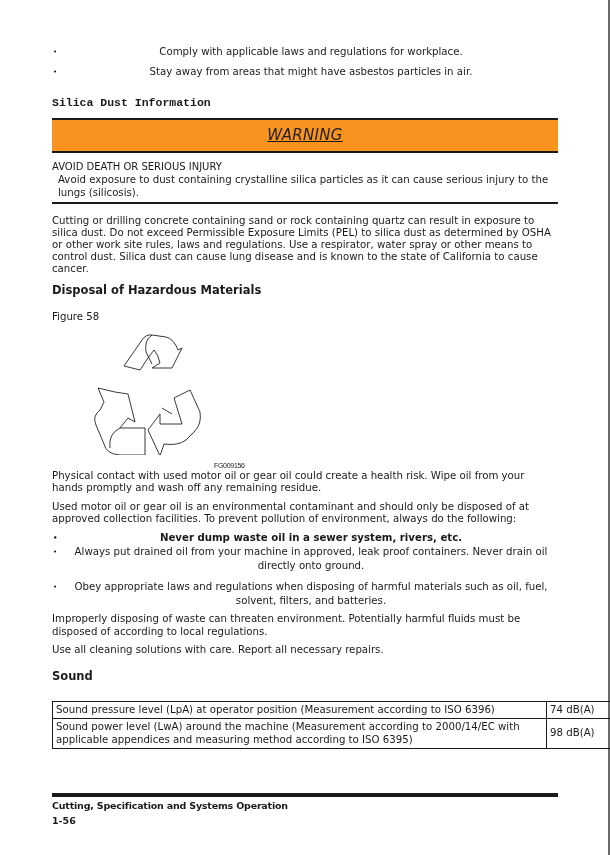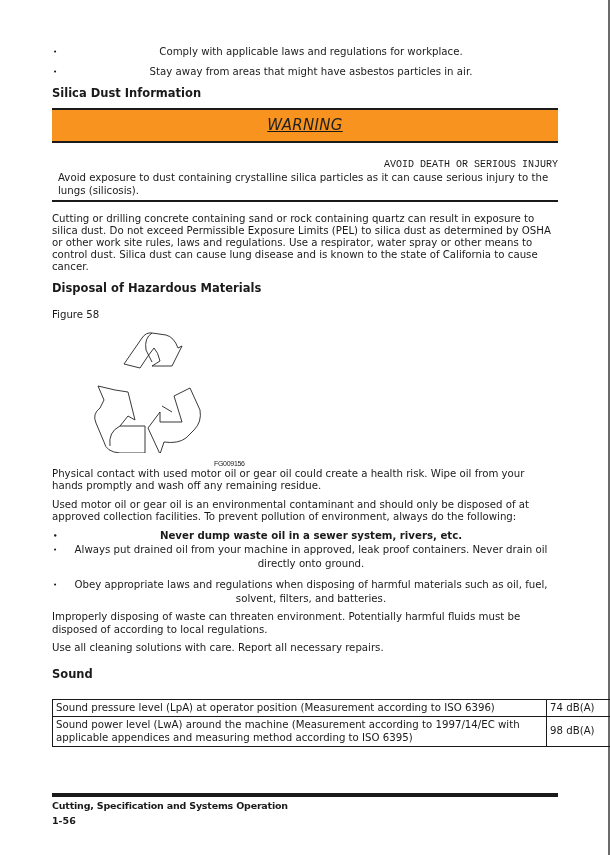--- a/index.html
+++ b/index.html
@@ -72,7 +72,7 @@
   <div class="bullet">Comply with applicable laws and regulations for workplace.</div>
   <div class="bullet">Stay away from areas that might have asbestos particles in air.</div>
 
-  <h2 style="margin-top:8px;">Silica Dust Information</h2>
+  <h2 style="margin-top:18px;font-family:Liberation Mono, monospace;">Silica Dust Information</h2>
 
   <div class="warning">
     <div class="warning-band">

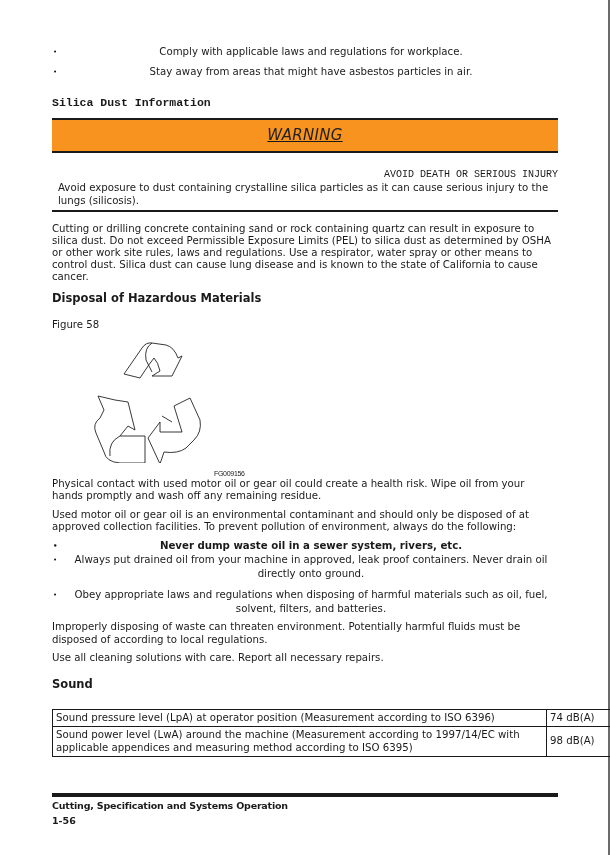--- a/index.html
+++ b/index.html
@@ -36,7 +36,7 @@
     .warning-title {
       font-style: italic; font-size: 15px; letter-spacing: 0.3px; color: #222;
     }
-    .warning-sub { text-align: right; font-size: 10px; margin-top: 16px; line-height: 12px; font-family: Liberation Mono, monospace; }
+    .warning-sub { text-align: left; font-size: 10px; margin-top: 8px; line-height: 12px; }
     .warning-body { padding: 0 4px 3px 6px; font-size: 10.2px; line-height: 13px; }
     .figure-label { margin: 12px 0 0 0; }
     .figure {

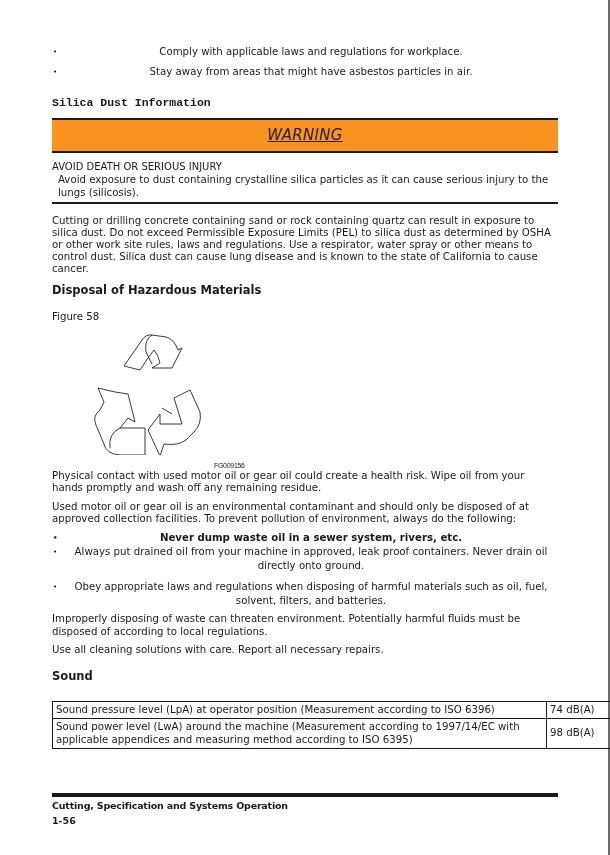--- a/index.html
+++ b/index.html
@@ -123,7 +123,7 @@
       <td class="val">74 dB(A)</td>
     </tr>
     <tr>
-      <td>Sound power level (LwA) around the machine (Measurement according to 1997/14/EC with applicable appendices and measuring method according to ISO 6395)</td>
+      <td>Sound power level (LwA) around the machine (Measurement according to 2000/14/EC with applicable appendices and measuring method according to ISO 6395)</td>
       <td class="val">98 dB(A)</td>
     </tr>
   </tbody>

